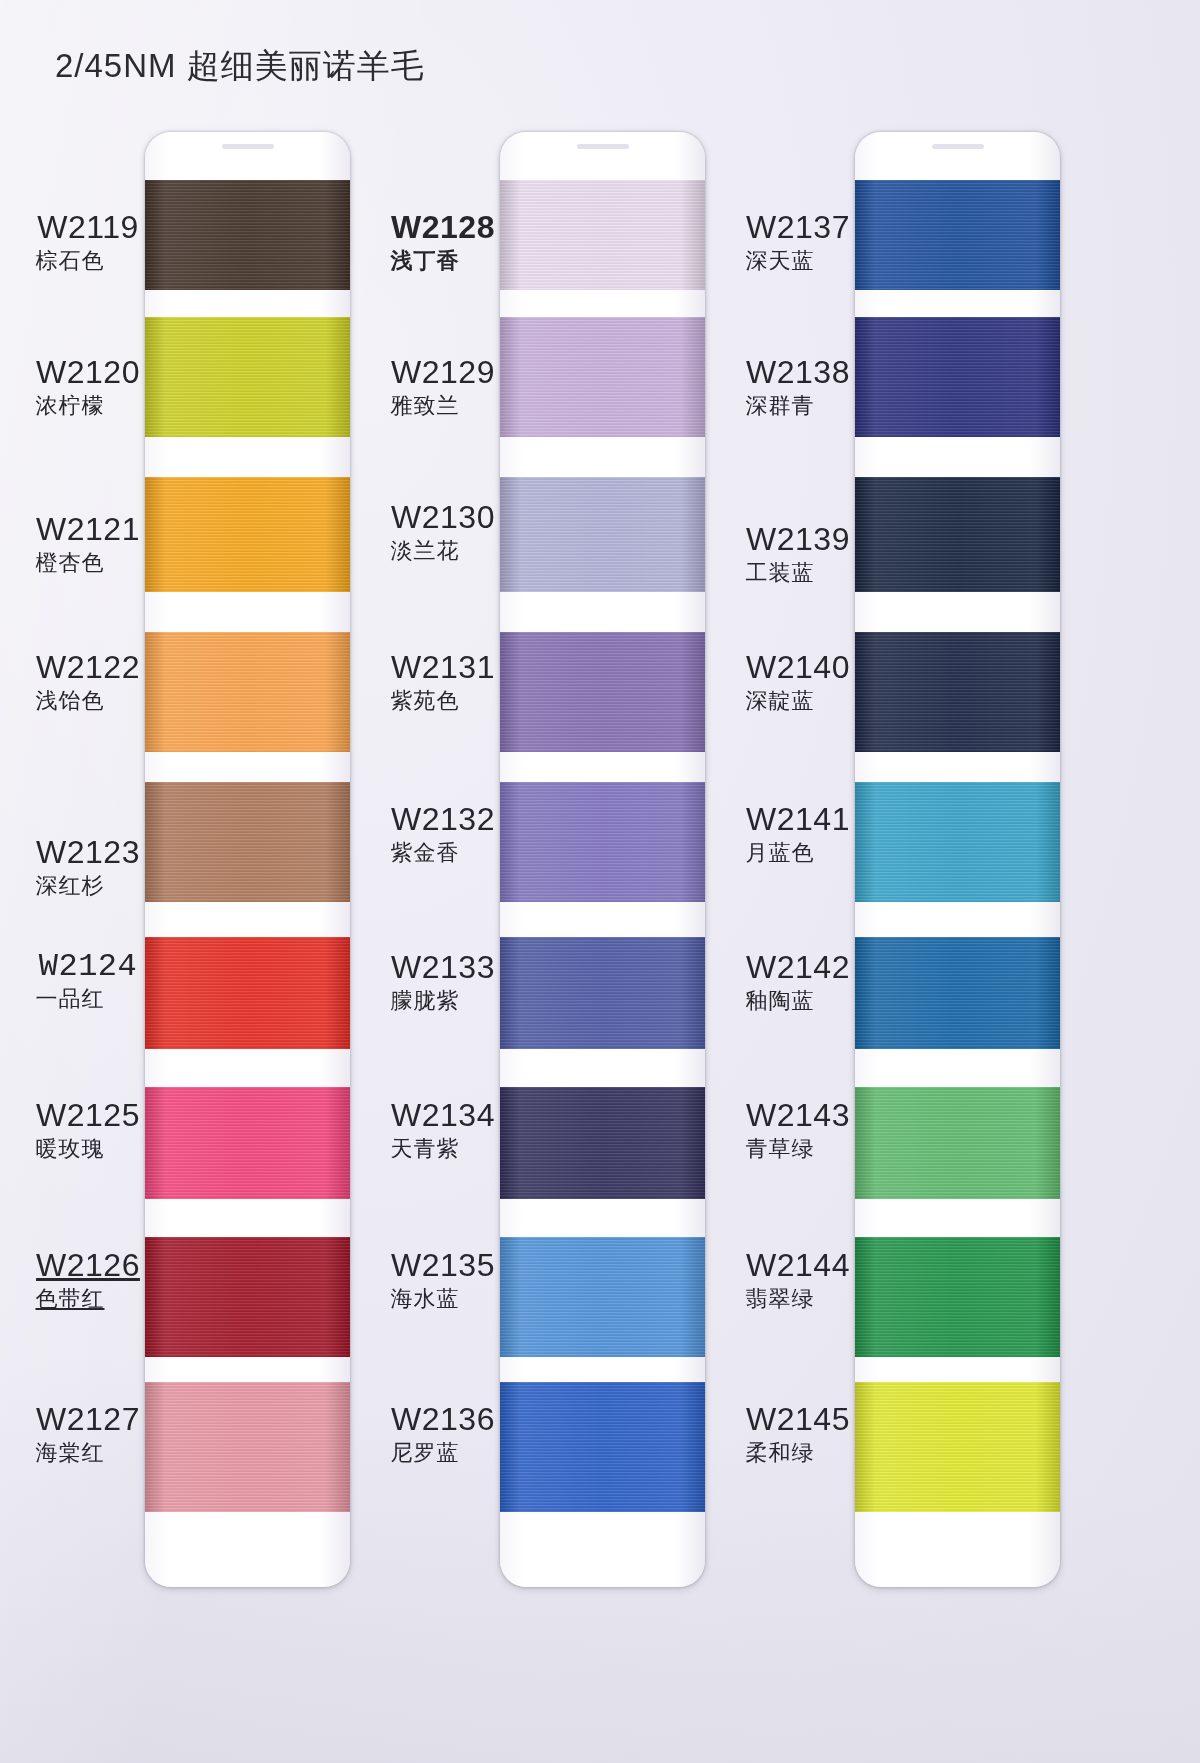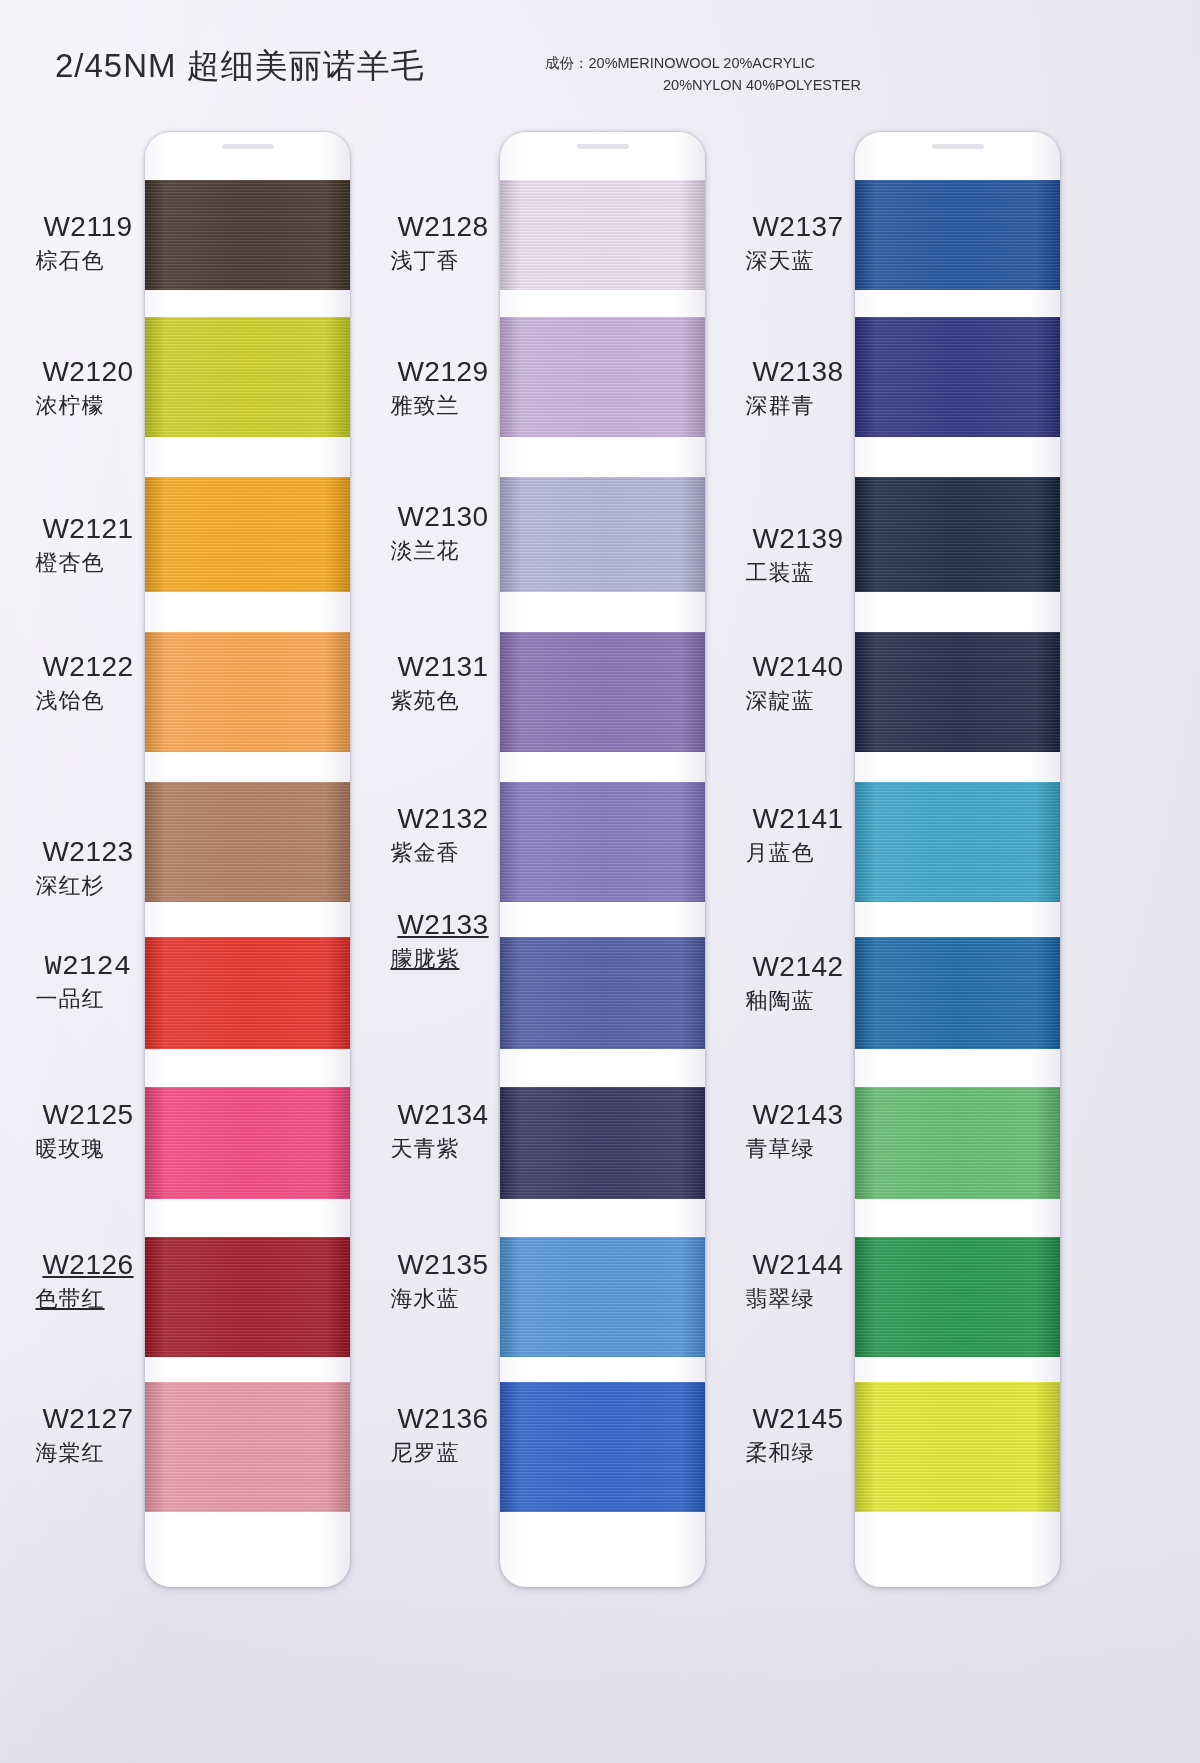--- a/index.html
+++ b/index.html
@@ -107,10 +107,6 @@
 <div class="header">
   <div class="title">2/45NM 超细美丽诺羊毛</div>
 
-  <div class="composition">
-    <span>成份：</span><span>20%MERINOWOOL 20%ACRYLIC</span>
-    <span class="line2">20%NYLON 40%POLYESTER</span>
-  </div>
 
 </div>
 

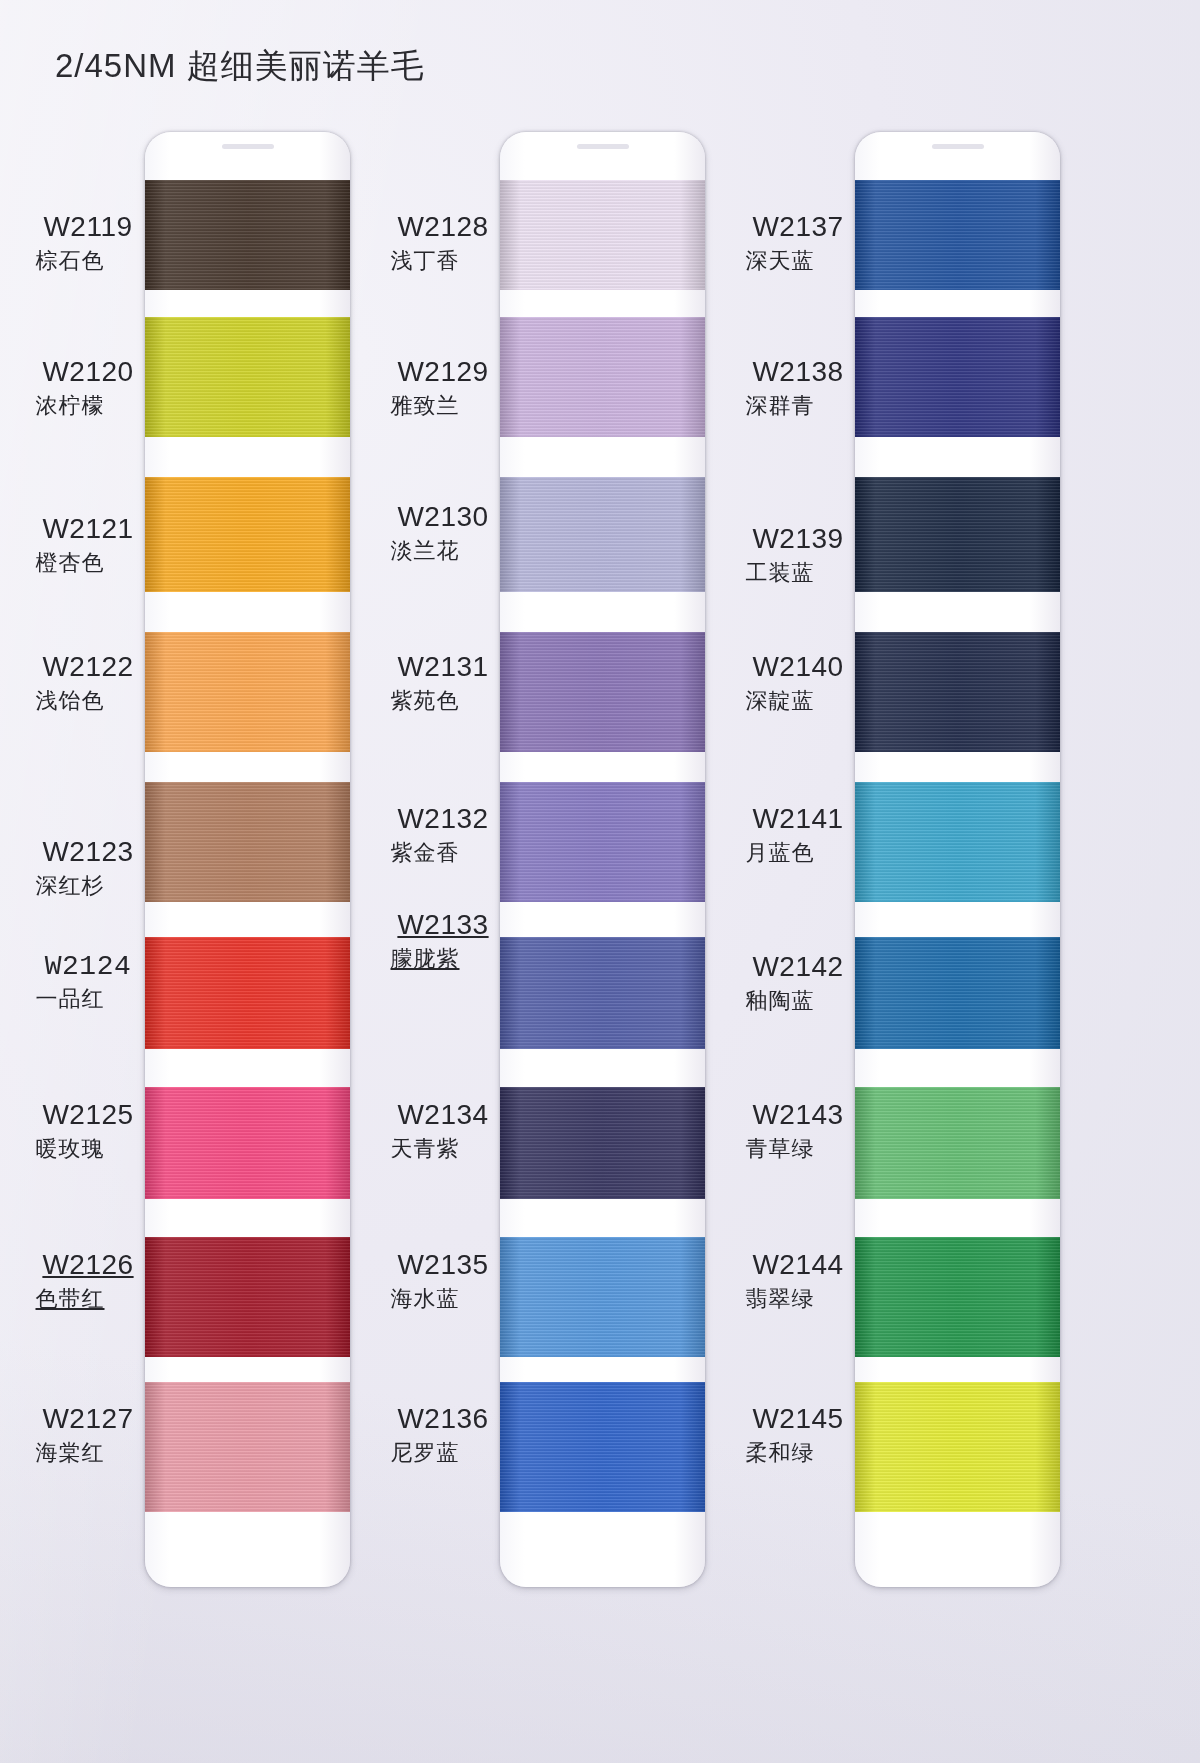--- a/index.html
+++ b/index.html
@@ -92,7 +92,7 @@
   .label{
     position:absolute;left:0;width:140px;text-align:center;color:#26262b;
   }
-  .code{font-size:28px;letter-spacing:.5px;line-height:30px;white-space:nowrap;padding-left:36px;}
+  .code{font-size:32px;letter-spacing:.5px;line-height:30px;white-space:nowrap;padding-left:36px;}
   .cname{
     font-size:22px;line-height:30px;margin-top:4px;white-space:nowrap;
     letter-spacing:1px;

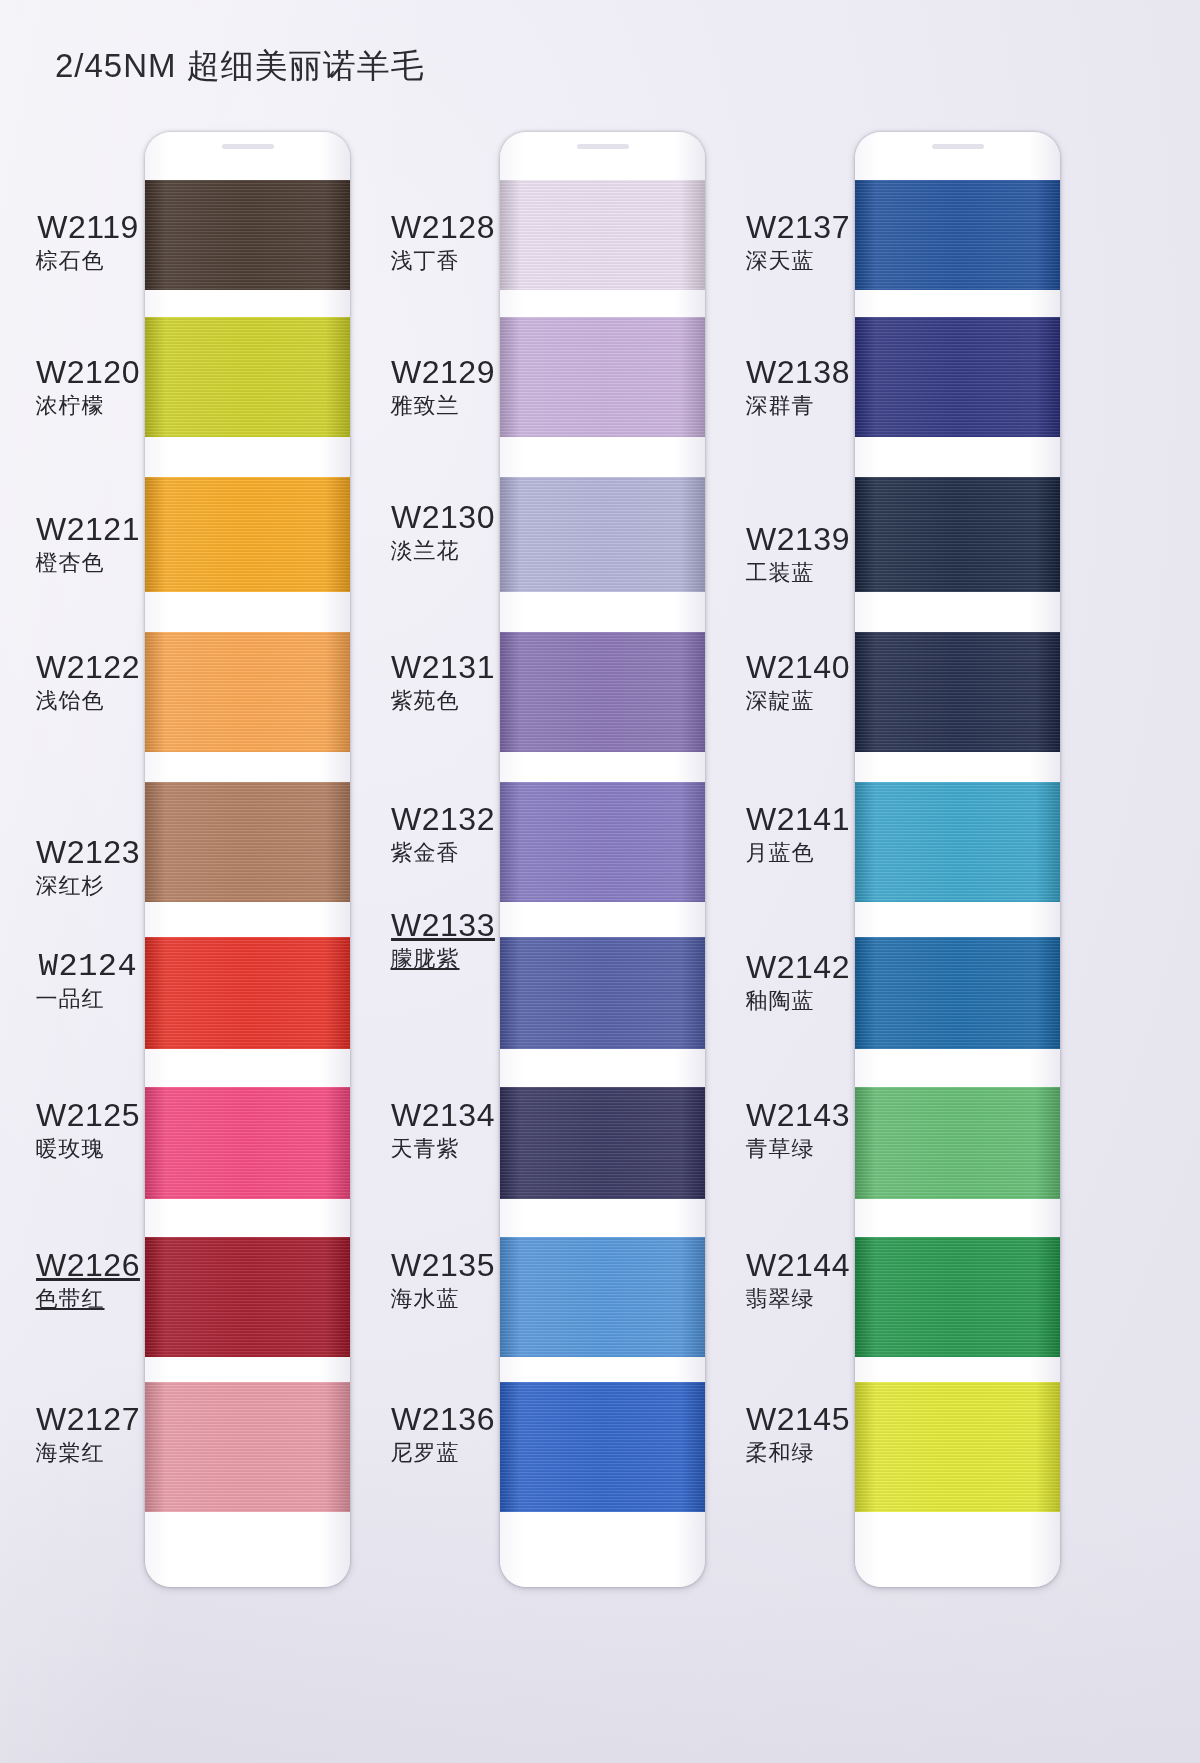--- a/index.html
+++ b/index.html
@@ -173,7 +173,7 @@
       <div class="band" style="top: 1105px; height: 120px; background: rgb(79, 147, 218);"></div>
       <div class="band" style="top: 1250px; height: 130px; background: rgb(42, 95, 200);"></div>
     </div>
-<div class="label" style="top: 80px;">
+<div class="label" style="top: 80px; font-weight: bold;">
       <div class="code">W2128</div>
       <div class="cname">浅丁香</div>
     </div>

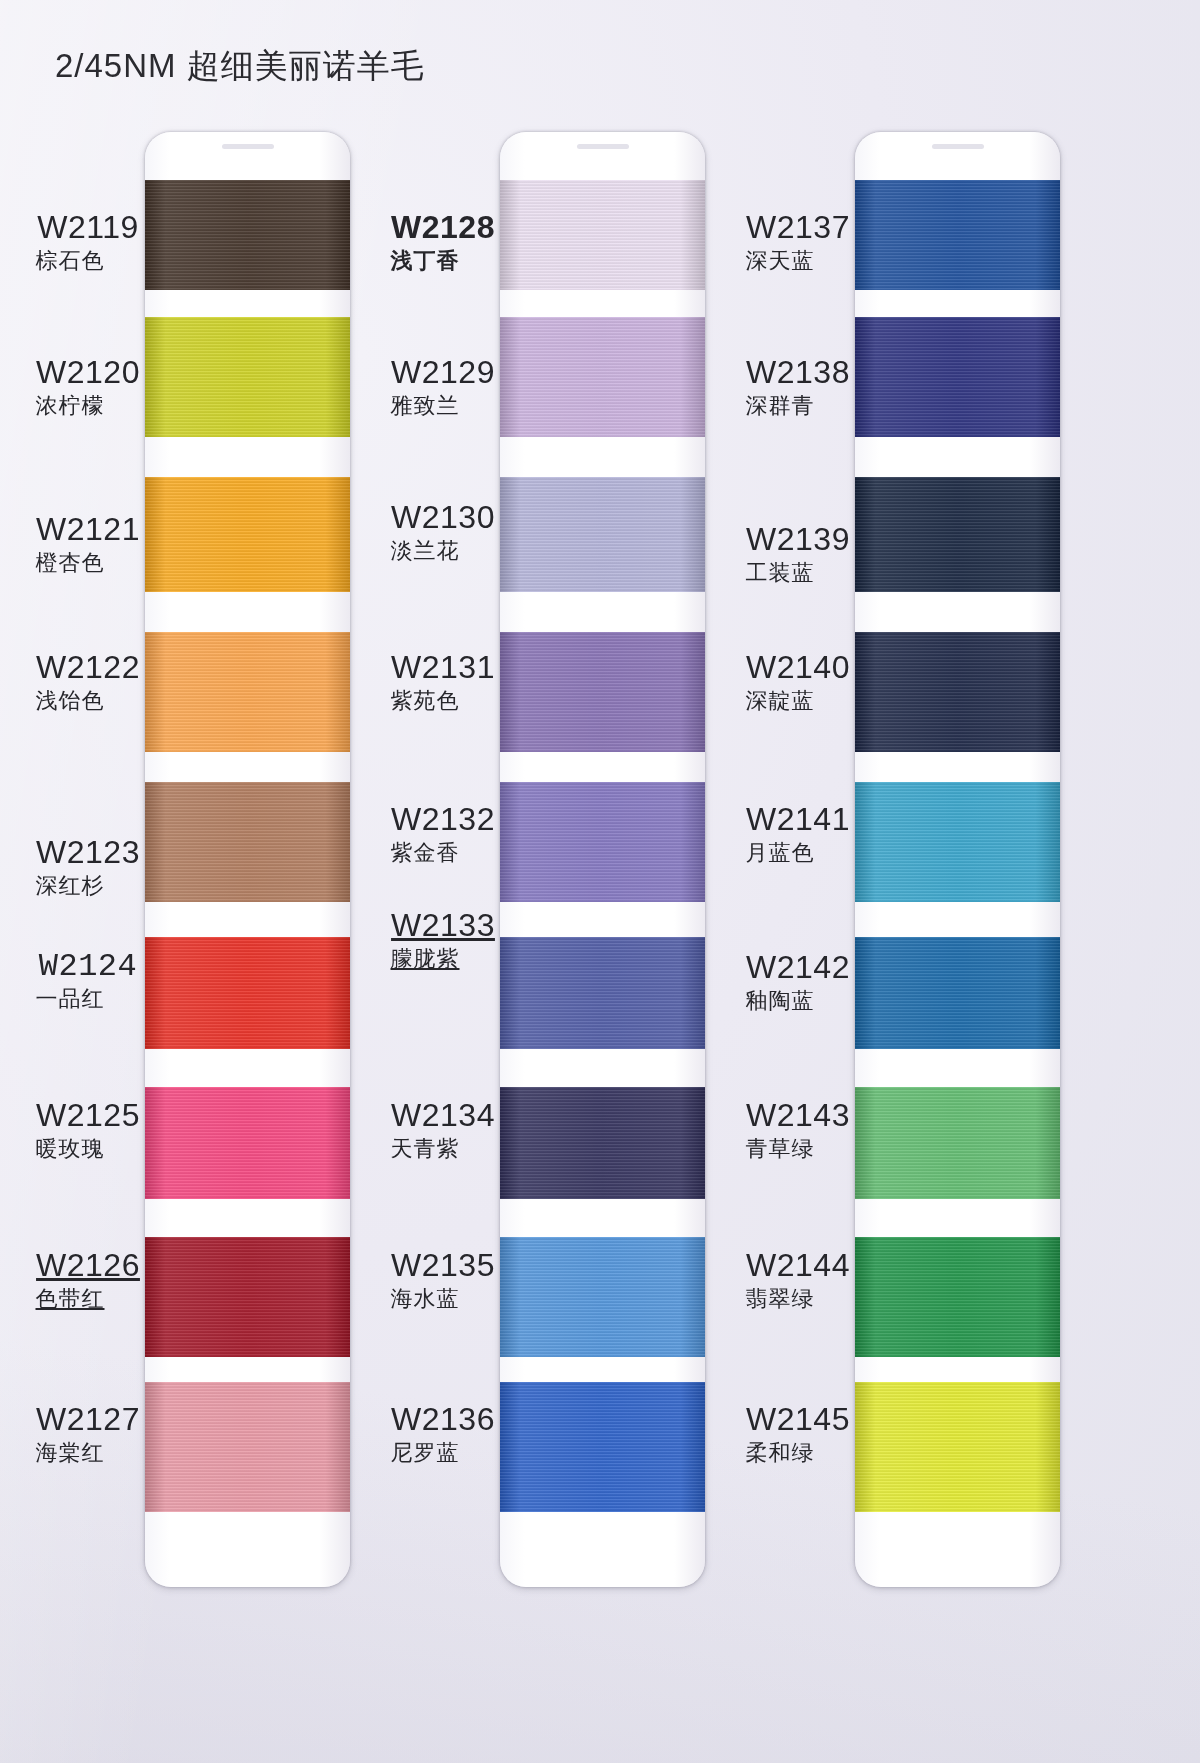--- a/index.html
+++ b/index.html
@@ -193,7 +193,7 @@
       <div class="code">W2132</div>
       <div class="cname">紫金香</div>
     </div>
-    <div class="label" style="top: 778px; text-decoration: underline;">
+    <div class="label" style="top: 820px;">
       <div class="code">W2133</div>
       <div class="cname">朦胧紫</div>
     </div>

